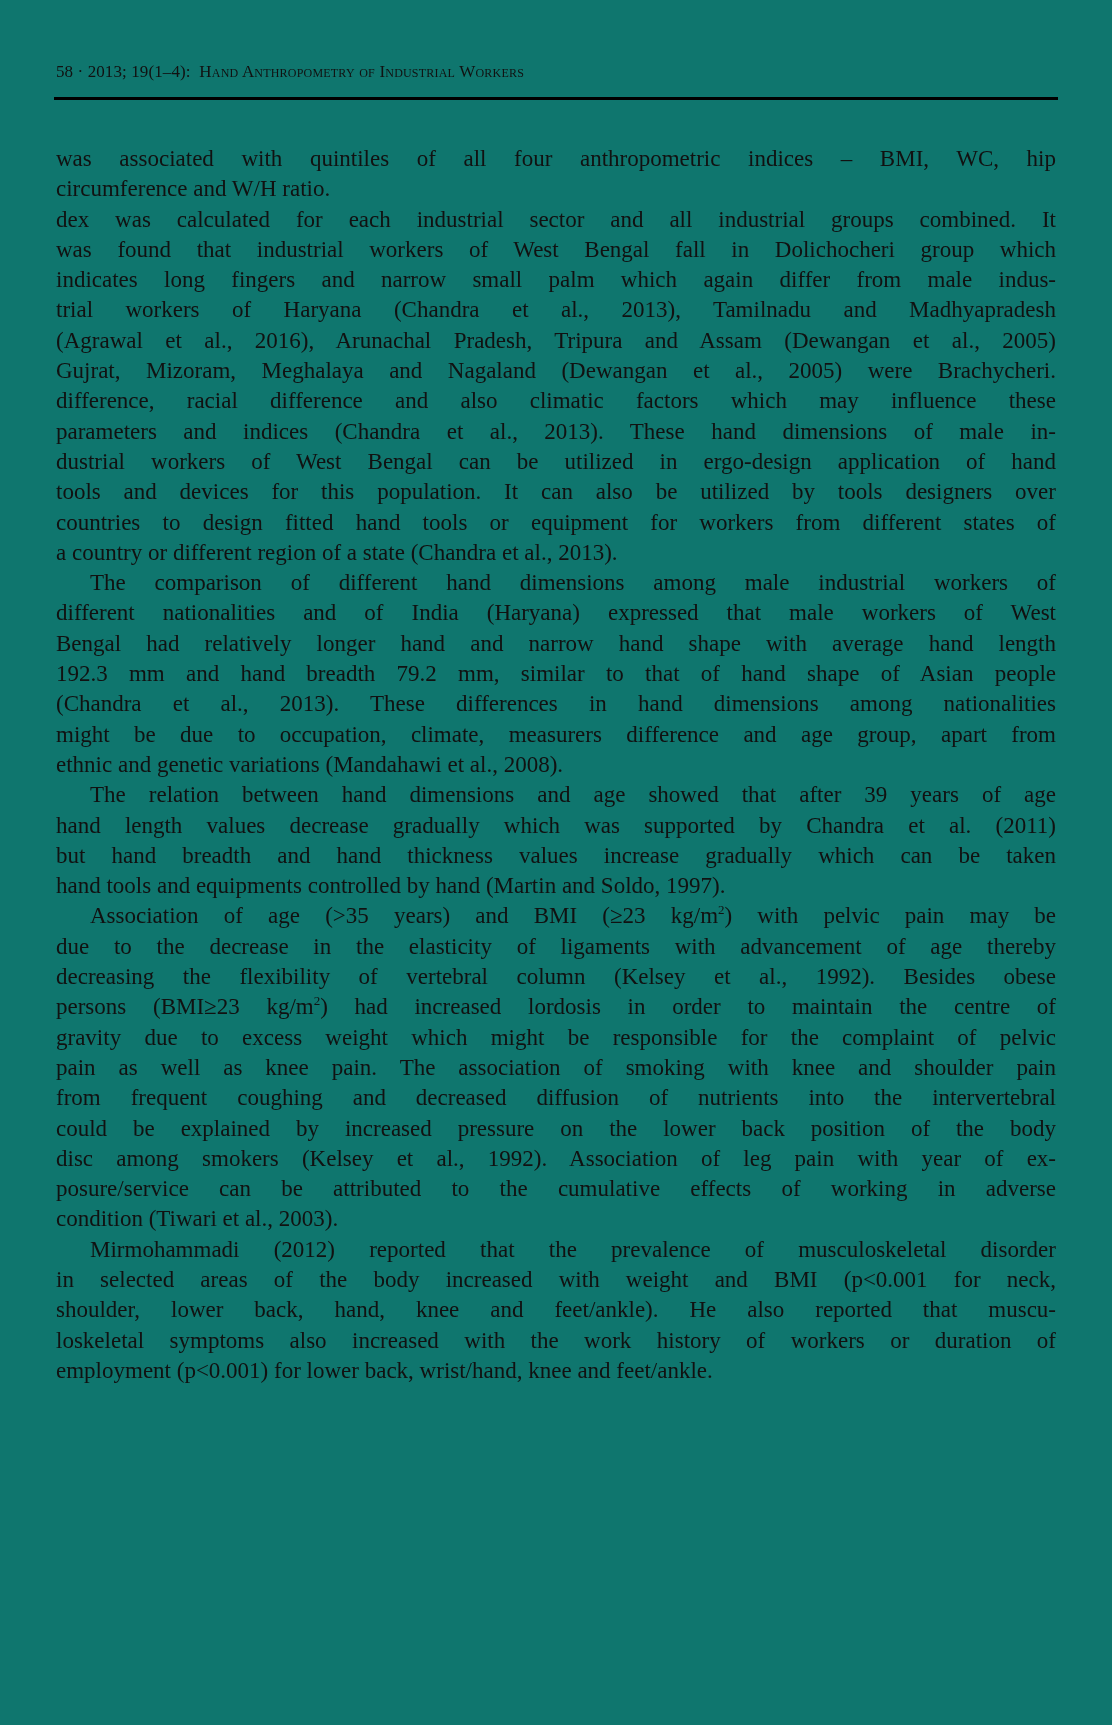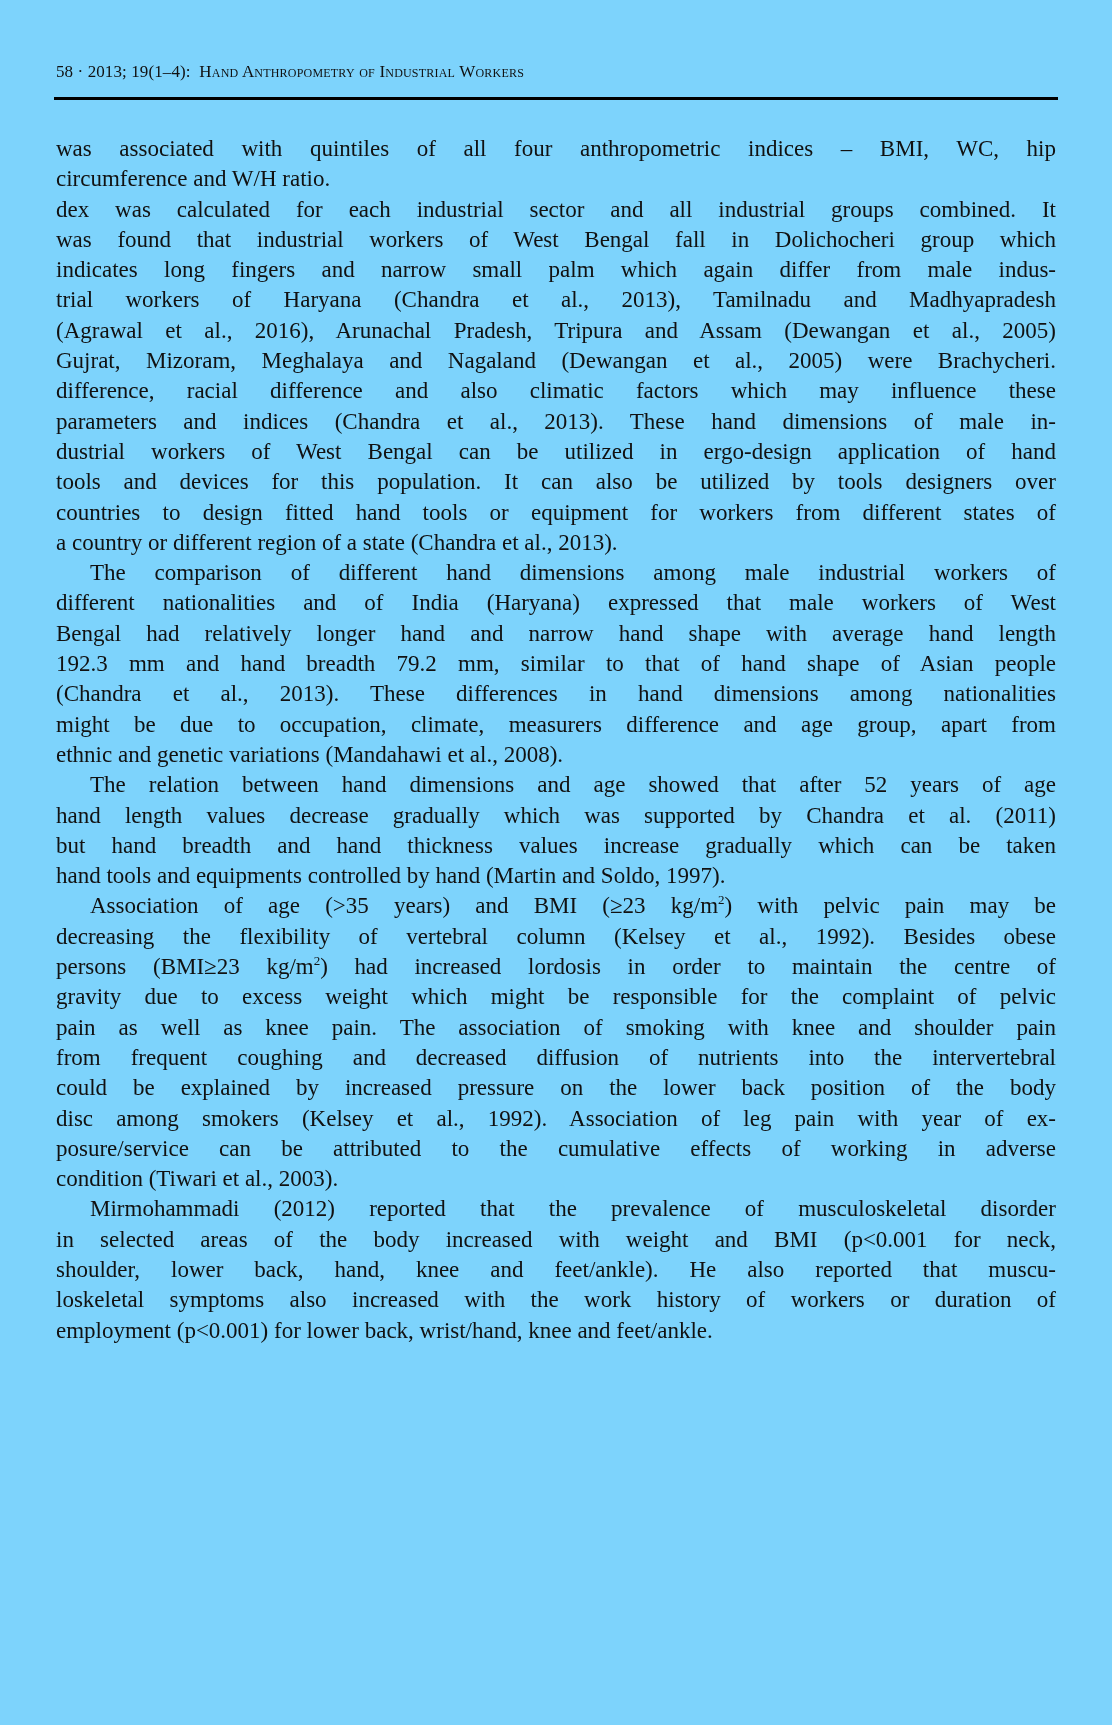--- a/index.html
+++ b/index.html
@@ -4,7 +4,7 @@
 <style>
   html, body { margin: 0; padding: 0; background: #ffffff; }
   body { width: 1112px; height: 1725px; position: relative; overflow: hidden; }
-  .page { position: absolute; left: 0; top: 0; width: 1112px; height: 1725px; background: #7dd3fc; }
+  .page { position: absolute; left: 0; top: 0; width: 1112px; height: 1725px; background: #0f766e; }
   .running-head {
     position: absolute; left: 56px; top: 62px;
     font-family: "Liberation Serif", serif; font-size: 17px; color: #111;

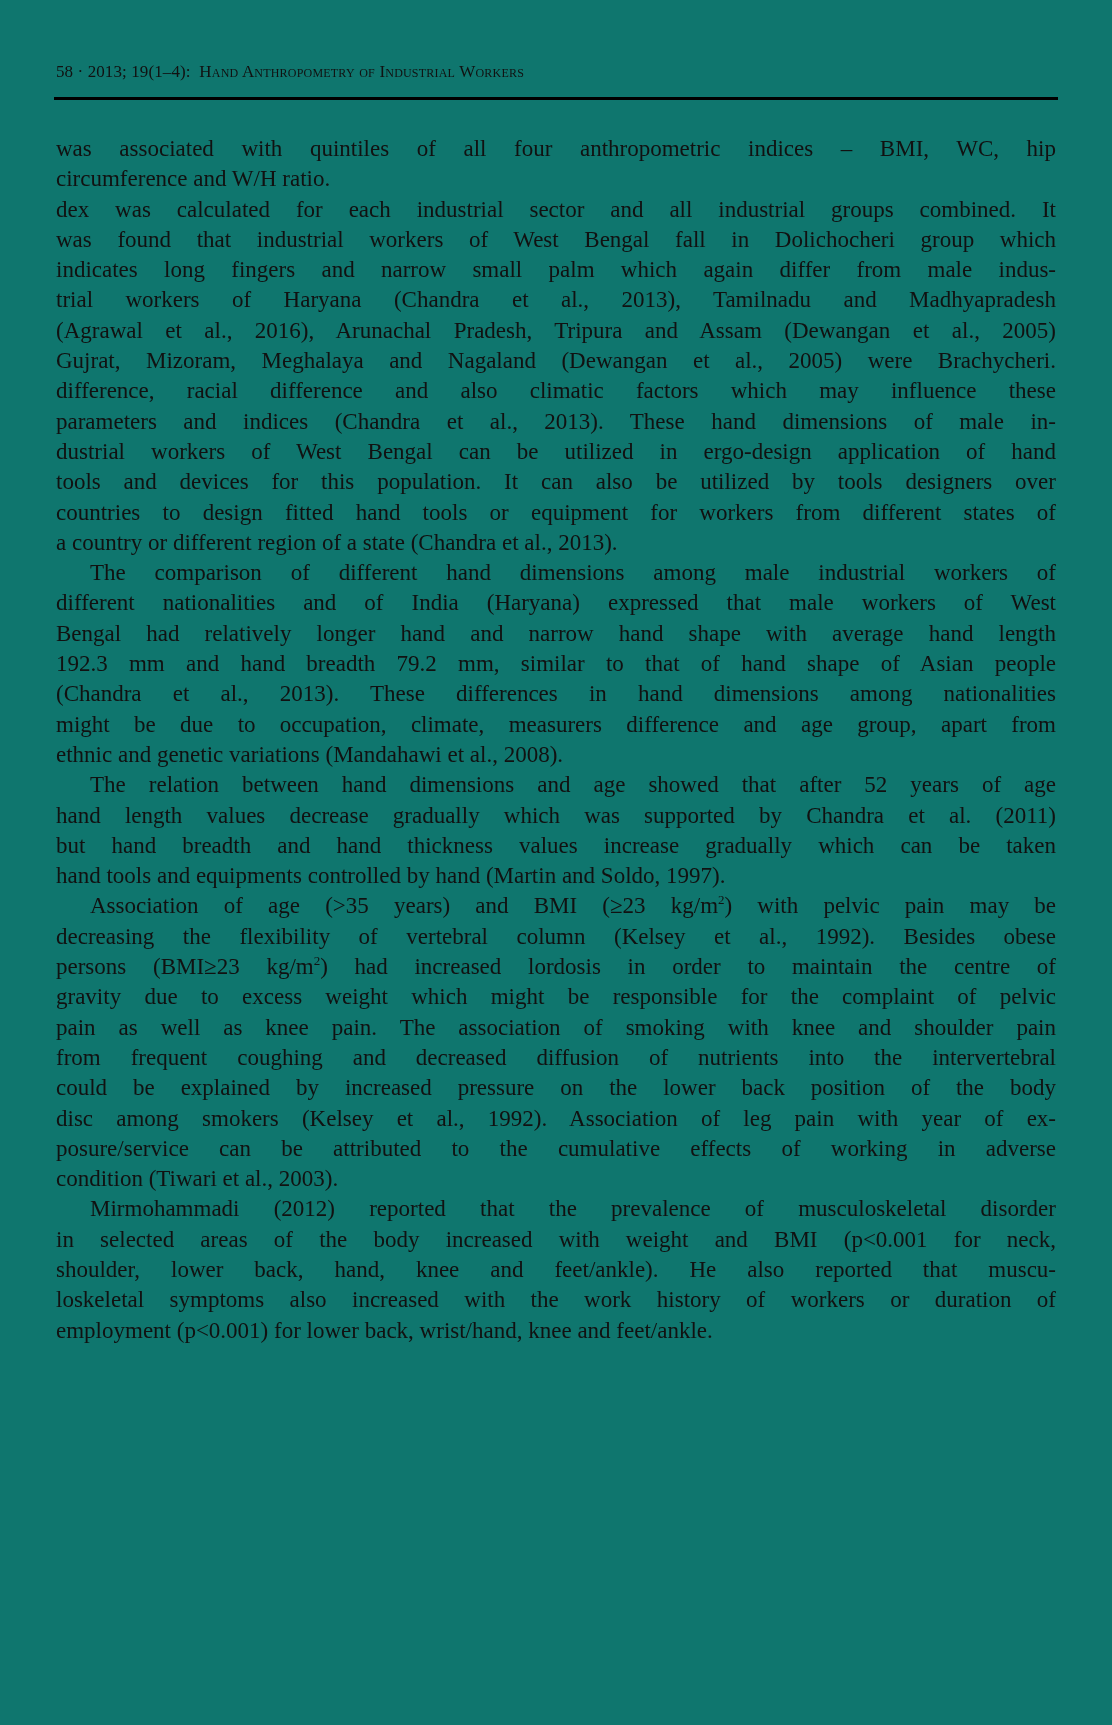--- a/index.html
+++ b/index.html
@@ -15,7 +15,7 @@
     position: absolute; left: 54px; top: 97px; width: 1004px; height: 3px; background: #000;
   }
   .body-text {
-    position: absolute; left: 56px; top: 134px; width: 1000px;
+    position: absolute; left: 56px; top: 144px; width: 1000px;
     font-family: "Liberation Serif", serif; font-size: 23px; color: #111;
   }
   .line {

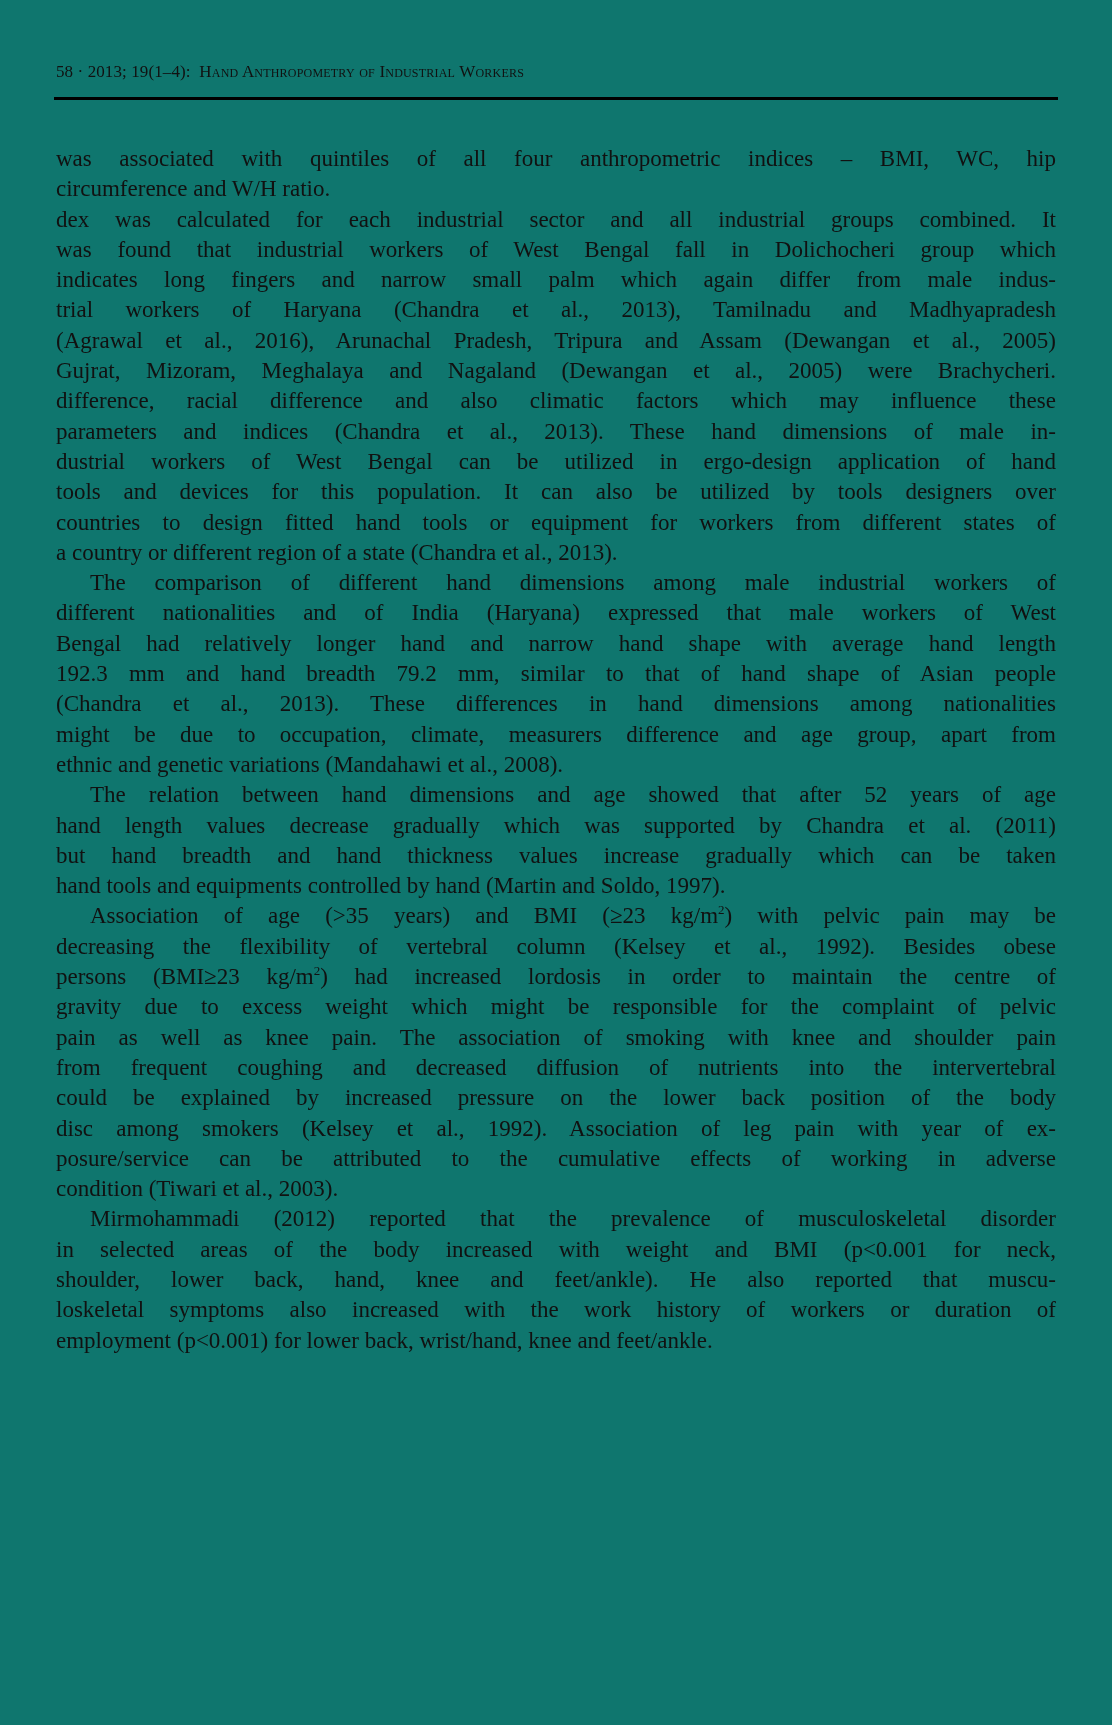--- a/index.html
+++ b/index.html
@@ -115,7 +115,7 @@
       </div>
       <div>
         <span class="line indent">
-          <span class="fill">The relation between hand dimensions and age showed that after 52 years of age</span>
+          <span class="fill">The relation between hand dimensions and age showed that after 39 years of age</span>
         </span>
         <span class="line">
           <span class="fill">hand length values decrease gradually which was supported by Chandra et al. (2011)</span>

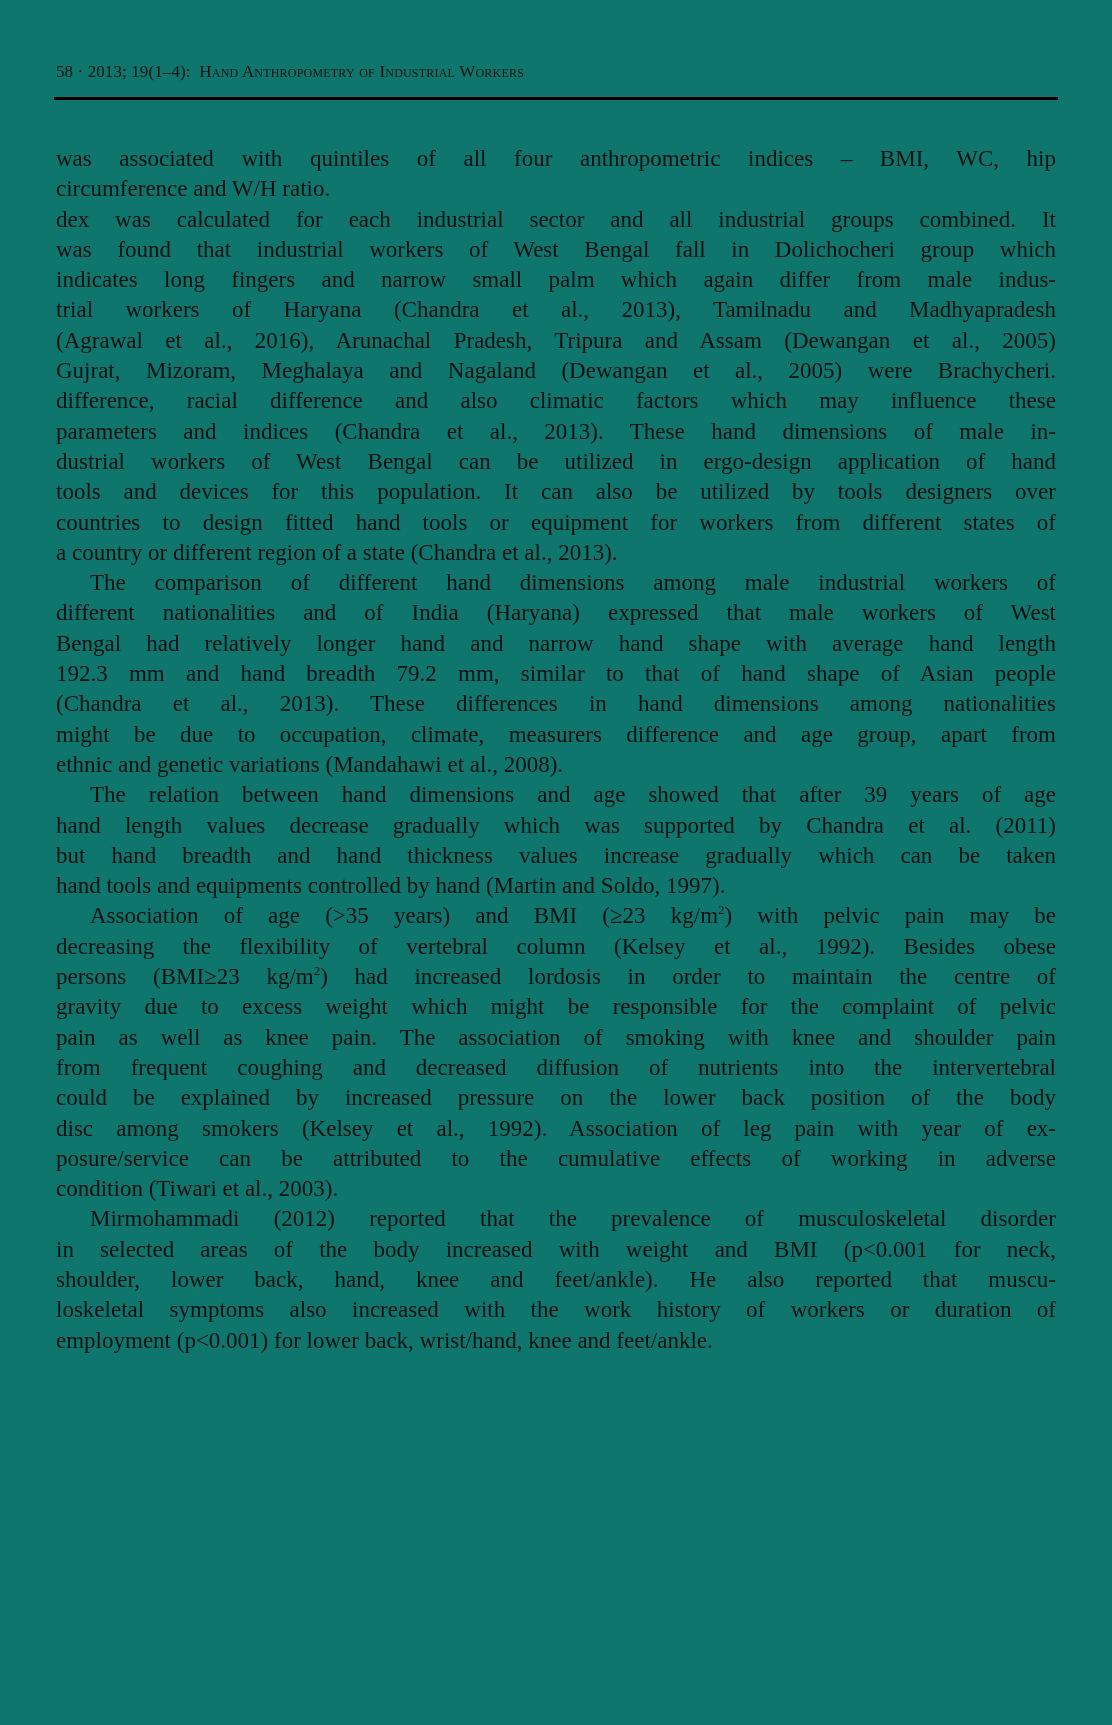--- a/index.html
+++ b/index.html
@@ -132,6 +132,9 @@
           <span class="fill">Association of age (&gt;35 years) and BMI (≥23 kg/m<sup>2</sup>) with pelvic pain may be</span>
         </span>
         <span class="line">
+          <span class="fill">due to the decrease in the elasticity of ligaments with advancement of age thereby</span>
+        </span>
+        <span class="line">
           <span class="fill">decreasing the flexibility of vertebral column (Kelsey et al., 1992). Besides obese</span>
         </span>
         <span class="line">

